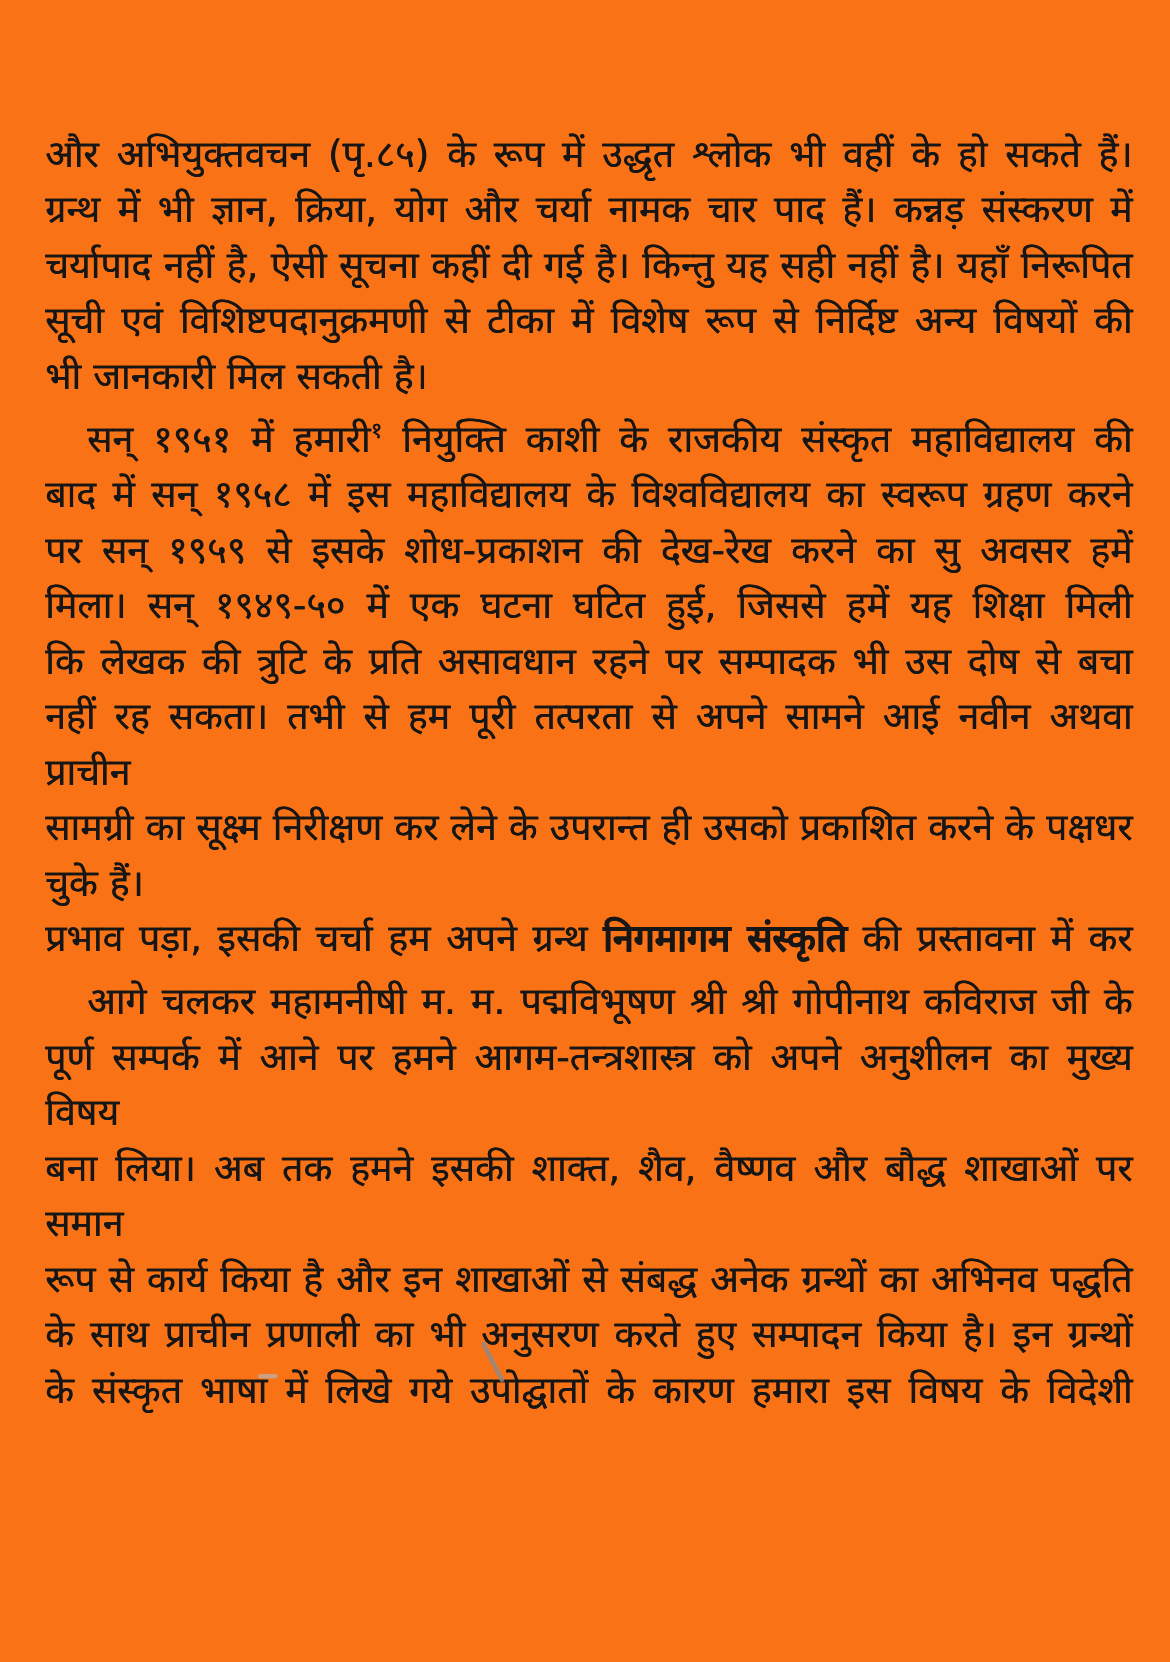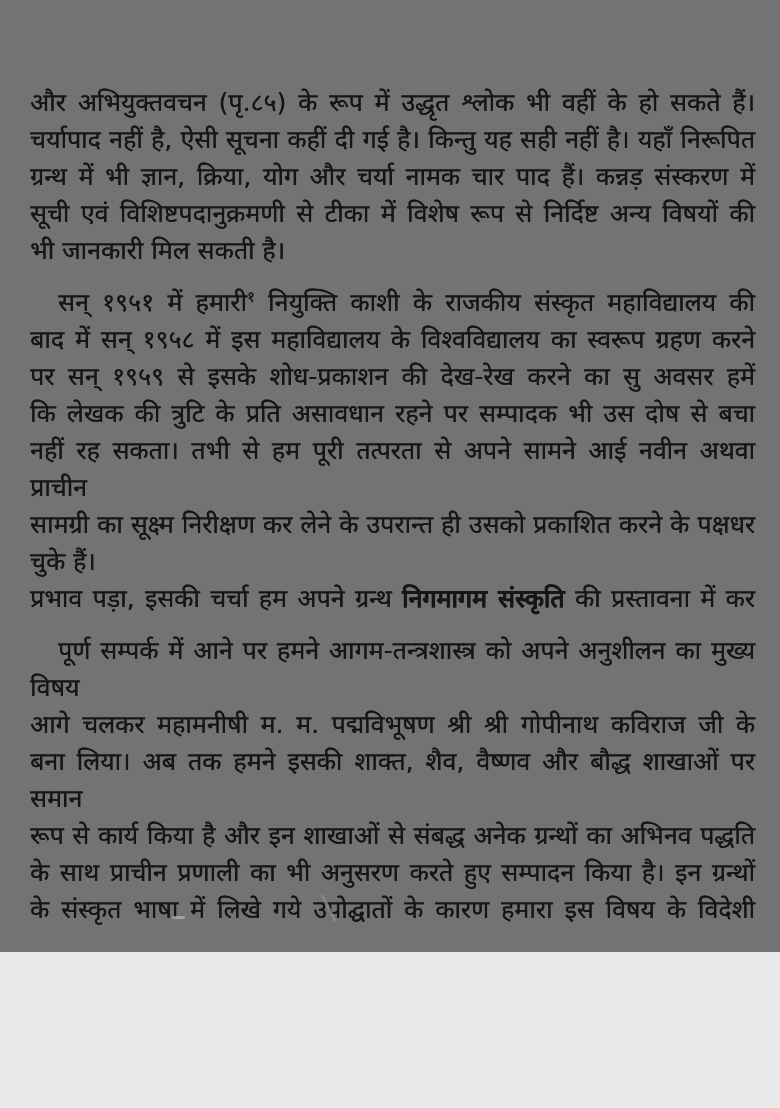--- a/index.html
+++ b/index.html
@@ -5,8 +5,8 @@
   html,body{margin:0;padding:0;background:#e8e8e8;}
   .page{
     position:relative;
-    width:780px;height:952px;
-    background:#737373;
+    width:780px;height:1108px;
+    background:#f97316;
     overflow:hidden;
     font-family:"DejaVu Sans",sans-serif;
   }

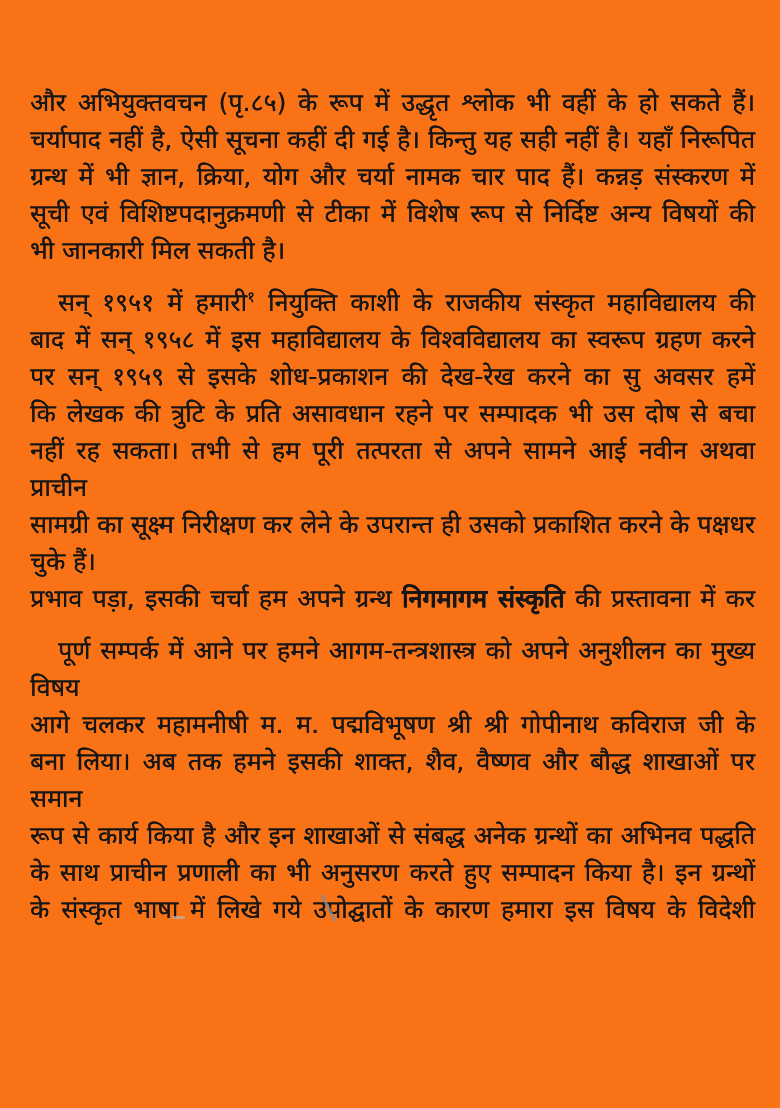--- a/index.html
+++ b/index.html
@@ -61,8 +61,8 @@
   <div class="text-block">
       <div class="para">
         <div class="line"><span>और अभियुक्तवचन (पृ.८५) के रूप में उद्धृत श्लोक भी वहीं के हो सकते हैं।</span></div>
+        <div class="line"><span>ग्रन्थ में भी ज्ञान, क्रिया, योग और चर्या नामक चार पाद हैं। कन्नड़ संस्करण में</span></div>
         <div class="line"><span>चर्यापाद नहीं है, ऐसी सूचना कहीं दी गई है। किन्तु यह सही नहीं है। यहाँ निरूपित</span></div>
-        <div class="line"><span>ग्रन्थ में भी ज्ञान, क्रिया, योग और चर्या नामक चार पाद हैं। कन्नड़ संस्करण में</span></div>
         <div class="line"><span>सूची एवं विशिष्टपदानुक्रमणी से टीका में विशेष रूप से निर्दिष्ट अन्य विषयों की</span></div>
         <div class="line last"><span>भी जानकारी मिल सकती है।</span></div>
       </div>

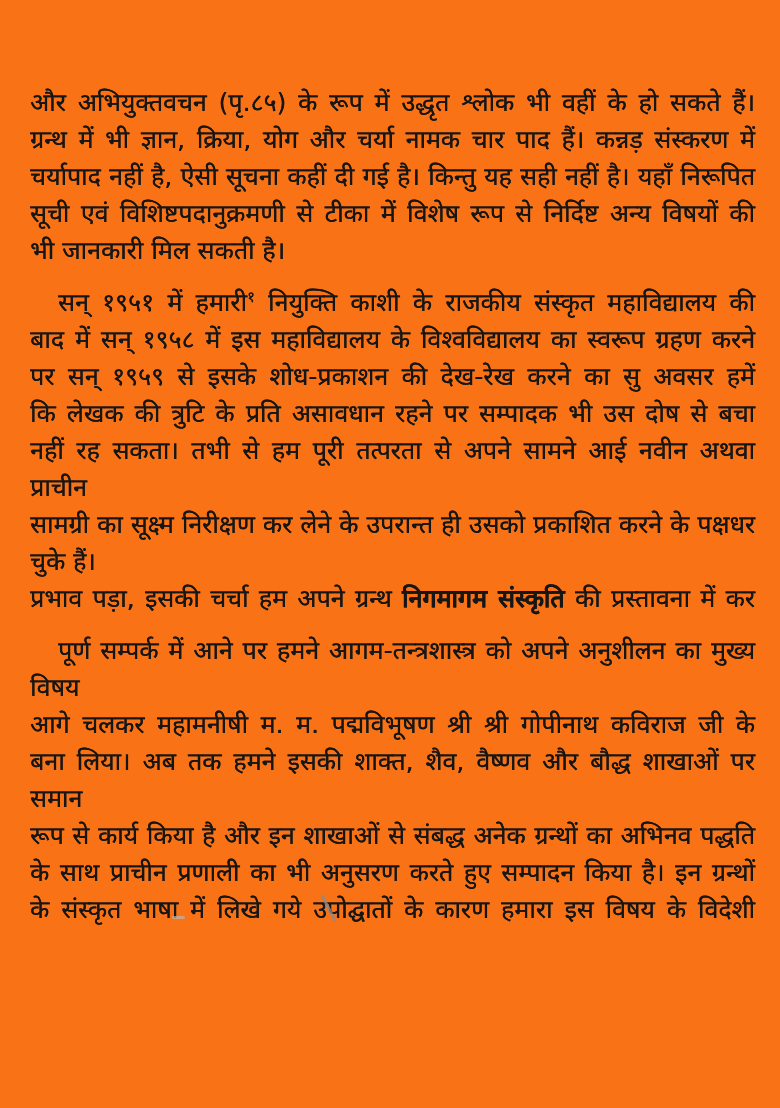--- a/index.html
+++ b/index.html
@@ -19,7 +19,7 @@
     text-shadow:0.3px 0 0 #161616;
   }
   .para{margin:0;}
-  .para + .para{margin-top:15px;}
+  .para + .para{margin-top:5px;}
   .line{
     text-align:justify;
     text-align-last:justify;

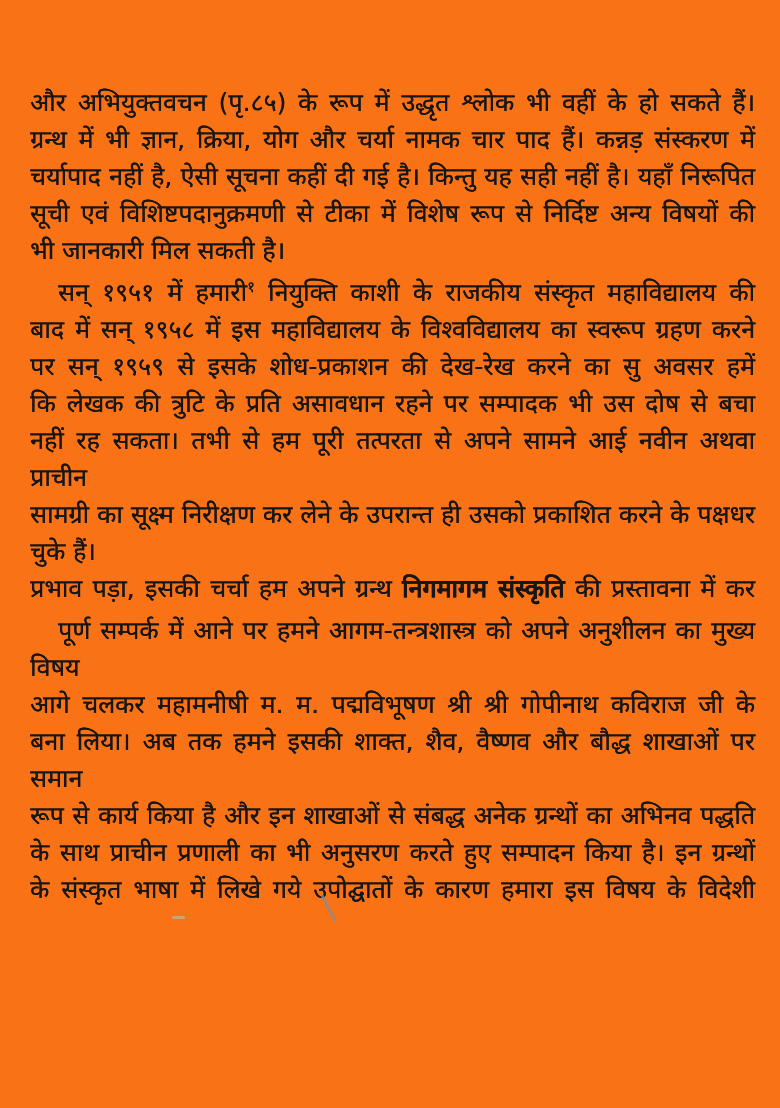--- a/index.html
+++ b/index.html
@@ -70,6 +70,7 @@
         <div class="line"><span>सन् १९५१ में हमारी</span><sup>१</sup><span> नियुक्ति काशी के राजकीय संस्कृत महाविद्यालय की</span></div>
         <div class="line"><span>बाद में सन् १९५८ में इस महाविद्यालय के विश्वविद्यालय का स्वरूप ग्रहण करने</span></div>
         <div class="line"><span>पर सन् १९५९ से इसके शोध-प्रकाशन की देख-रेख करने का सु अवसर हमें</span></div>
+        <div class="line"><span>मिला। सन् १९४९-५० में एक घटना घटित हुई, जिससे हमें यह शिक्षा मिली</span></div>
         <div class="line"><span>कि लेखक की त्रुटि के प्रति असावधान रहने पर सम्पादक भी उस दोष से बचा</span></div>
         <div class="line"><span>नहीं रह सकता। तभी से हम पूरी तत्परता से अपने सामने आई नवीन अथवा प्राचीन</span></div>
         <div class="line"><span>सामग्री का सूक्ष्म निरीक्षण कर लेने के उपरान्त ही उसको प्रकाशित करने के पक्षधर</span></div>

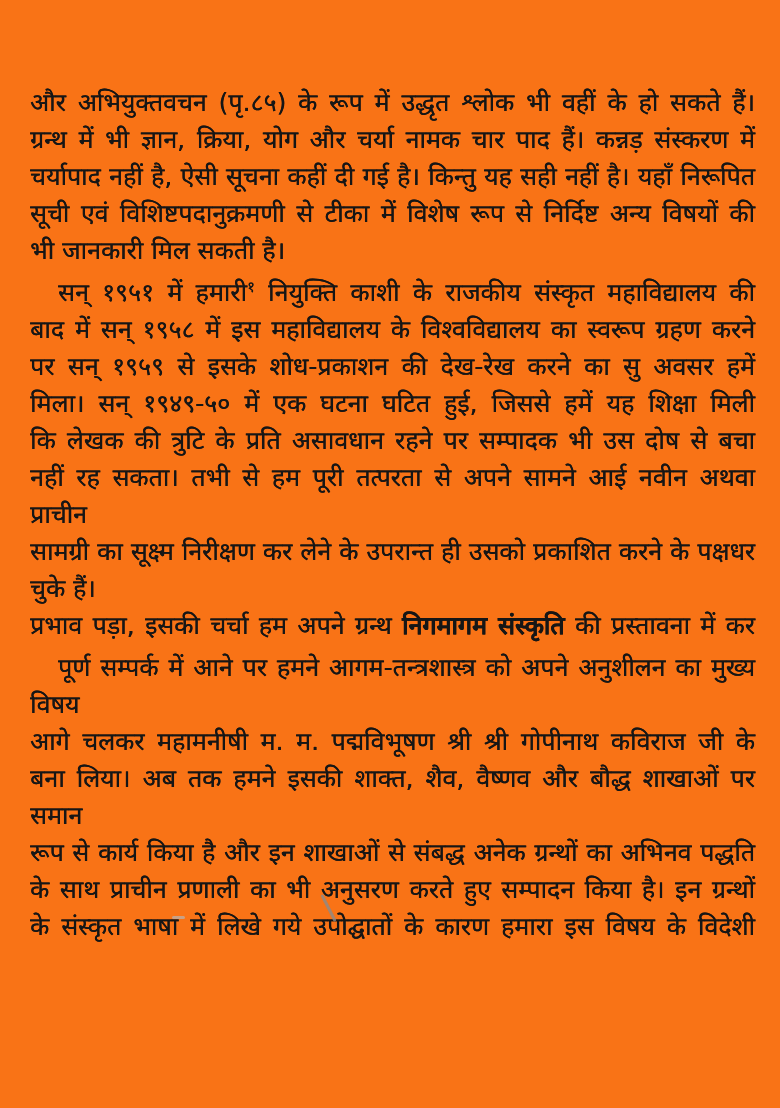--- a/index.html
+++ b/index.html
@@ -78,8 +78,8 @@
         <div class="line"><span>प्रभाव पड़ा, इसकी चर्चा हम अपने ग्रन्थ </span><b>निगमागम संस्कृति</b><span> की प्रस्तावना में कर</span></div>
       </div>
       <div class="para indent-first">
+        <div class="line"><span>आगे चलकर महामनीषी म. म. पद्मविभूषण श्री श्री गोपीनाथ कविराज जी के</span></div>
         <div class="line"><span>पूर्ण सम्पर्क में आने पर हमने आगम-तन्त्रशास्त्र को अपने अनुशीलन का मुख्य विषय</span></div>
-        <div class="line"><span>आगे चलकर महामनीषी म. म. पद्मविभूषण श्री श्री गोपीनाथ कविराज जी के</span></div>
         <div class="line"><span>बना लिया। अब तक हमने इसकी शाक्त, शैव, वैष्णव और बौद्ध शाखाओं पर समान</span></div>
         <div class="line"><span>रूप से कार्य किया है और इन शाखाओं से संबद्ध अनेक ग्रन्थों का अभिनव पद्धति</span></div>
         <div class="line"><span>के साथ प्राचीन प्रणाली का भी अनुसरण करते हुए सम्पादन किया है। इन ग्रन्थों</span></div>

